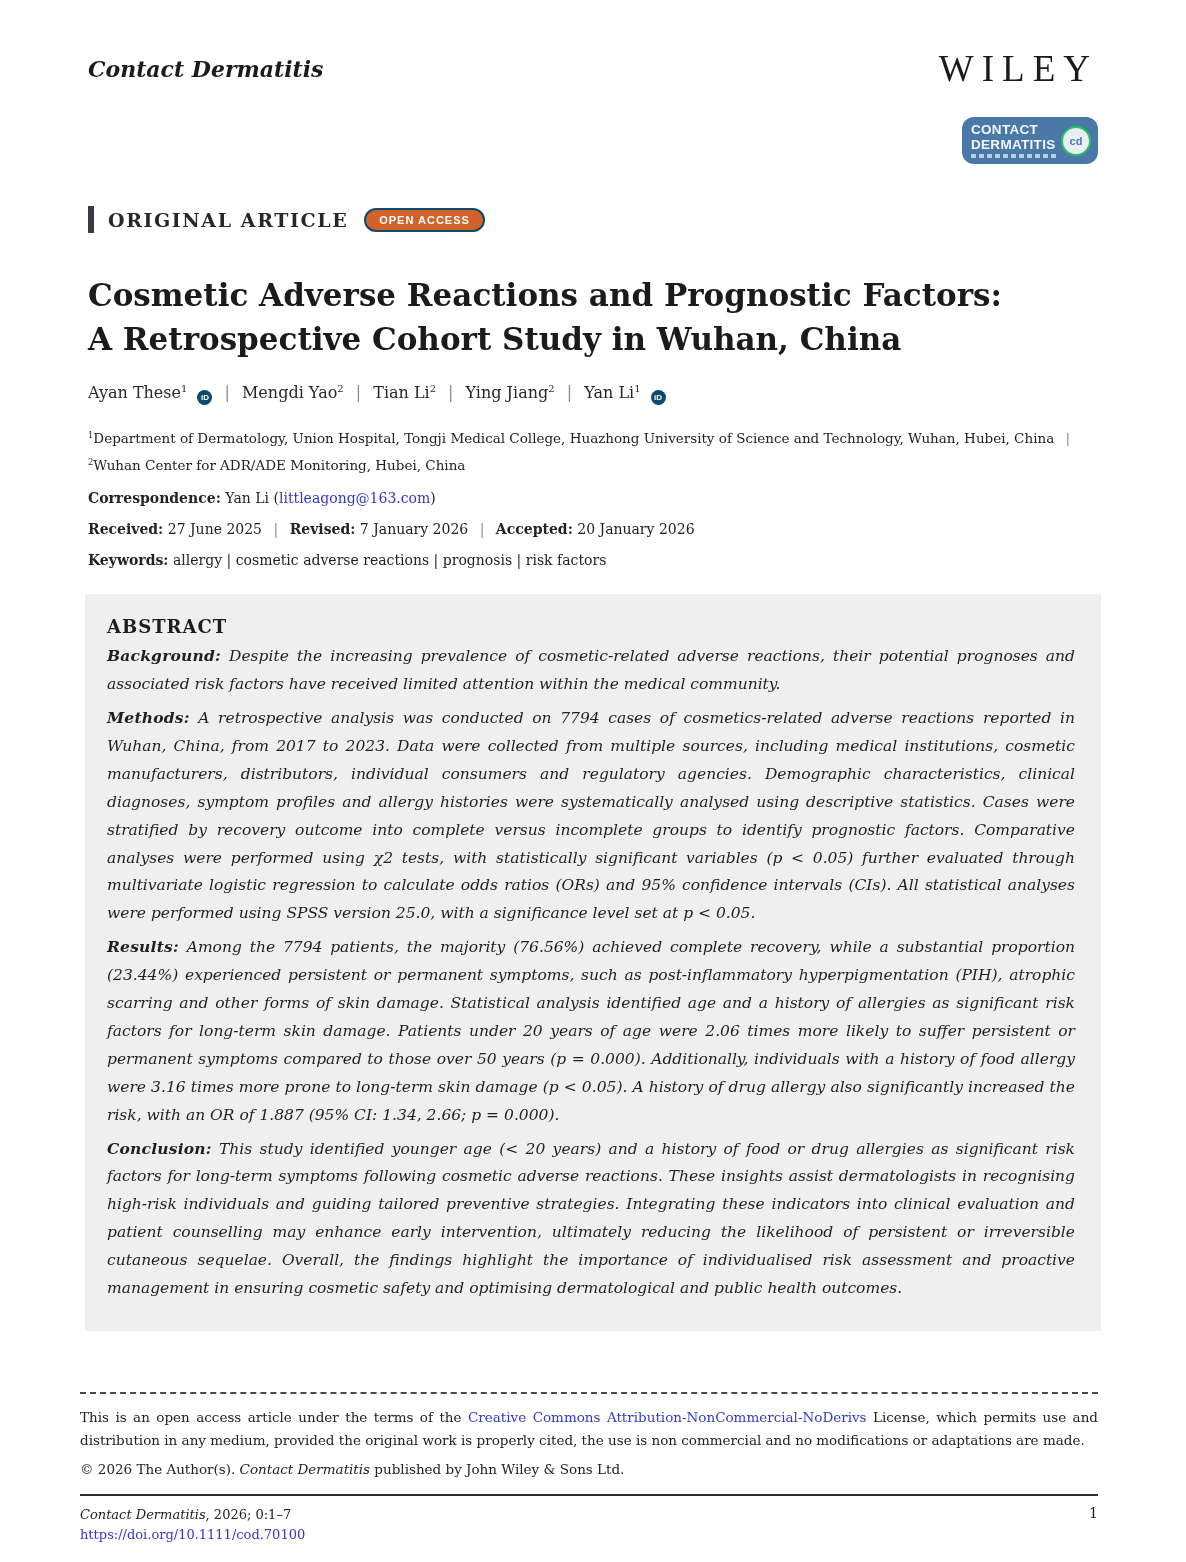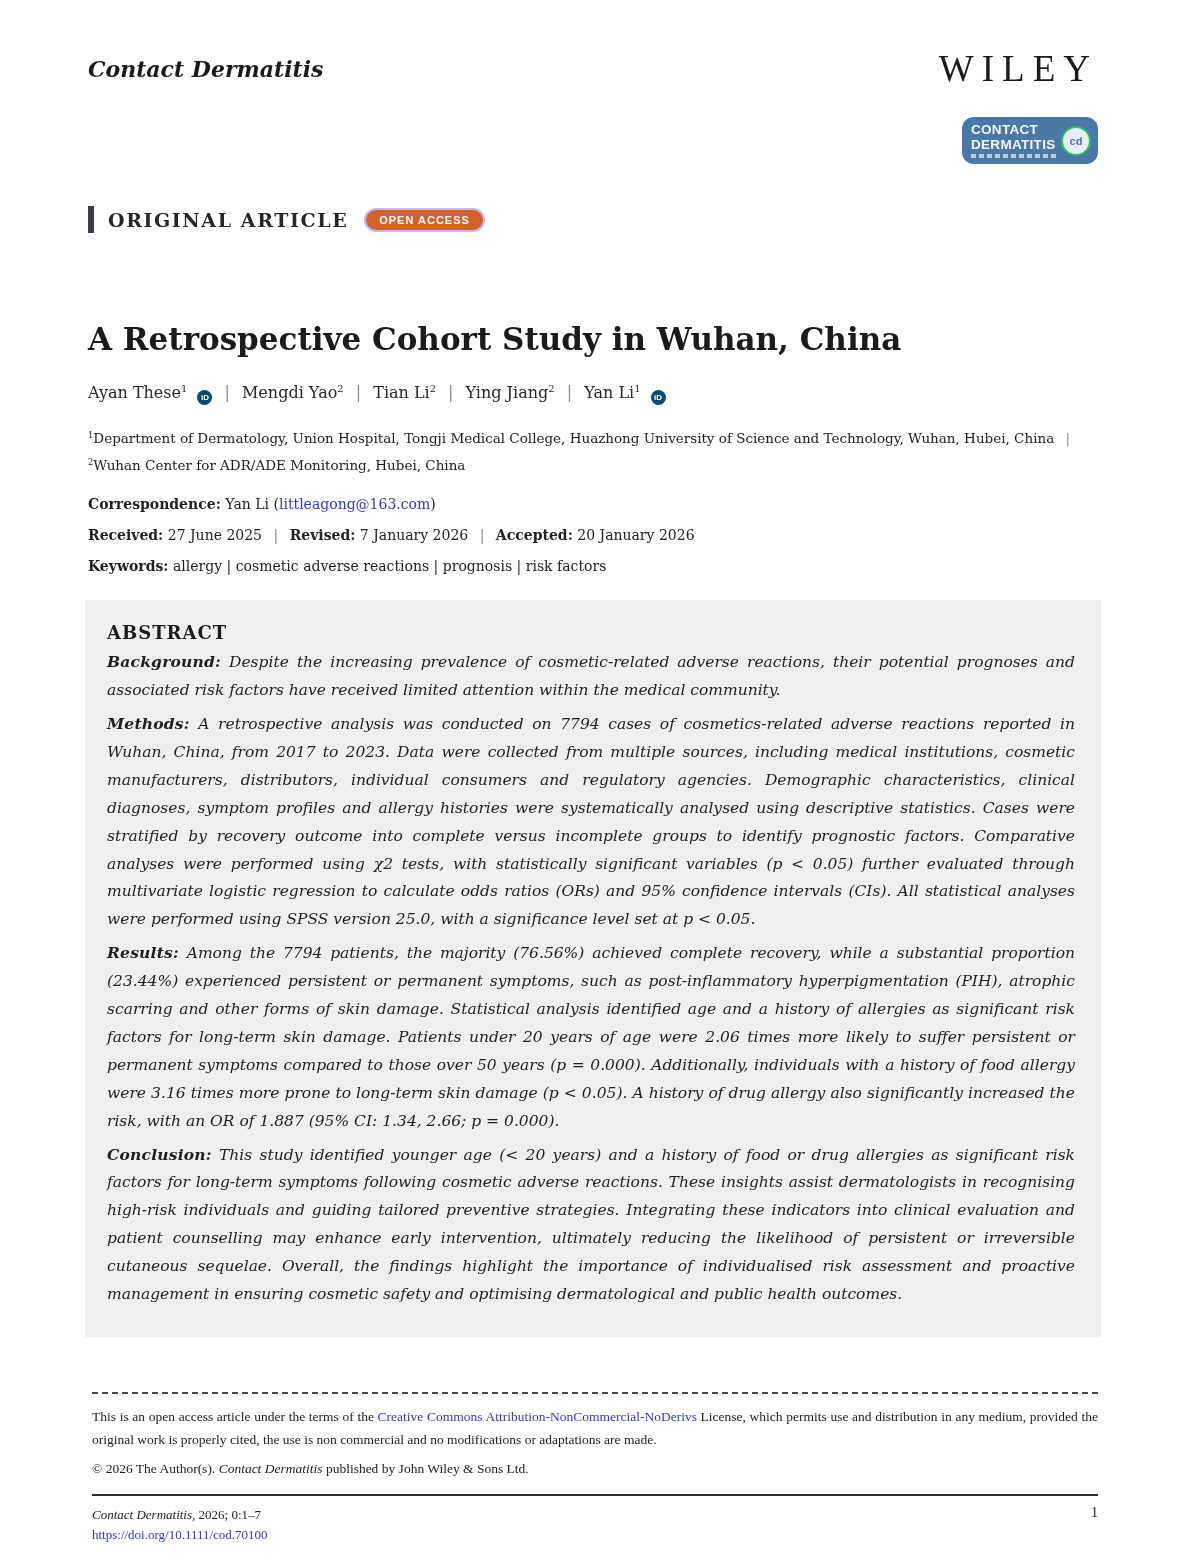--- a/index.html
+++ b/index.html
@@ -36,7 +36,7 @@
   .banner-bar { width: 6px; height: 27px; background: #3b3b45; margin-right: 14px; }
   .article-type { font-size: 19px; font-weight: bold; letter-spacing: 1.6px; color: #26262b; }
   .oa-pill {
-    margin-left: 16px; background: #d2622a; color: #ffffff; border: 2px solid #c4b5fd;
+    margin-left: 16px; background: #d2622a; color: #ffffff; border: 2px solid #0c4a6e;
     border-radius: 13px; padding: 4px 13px; font-family: "Liberation Sans", sans-serif;
     font-size: 11px; font-weight: bold; letter-spacing: 1px; cursor: pointer;
   }

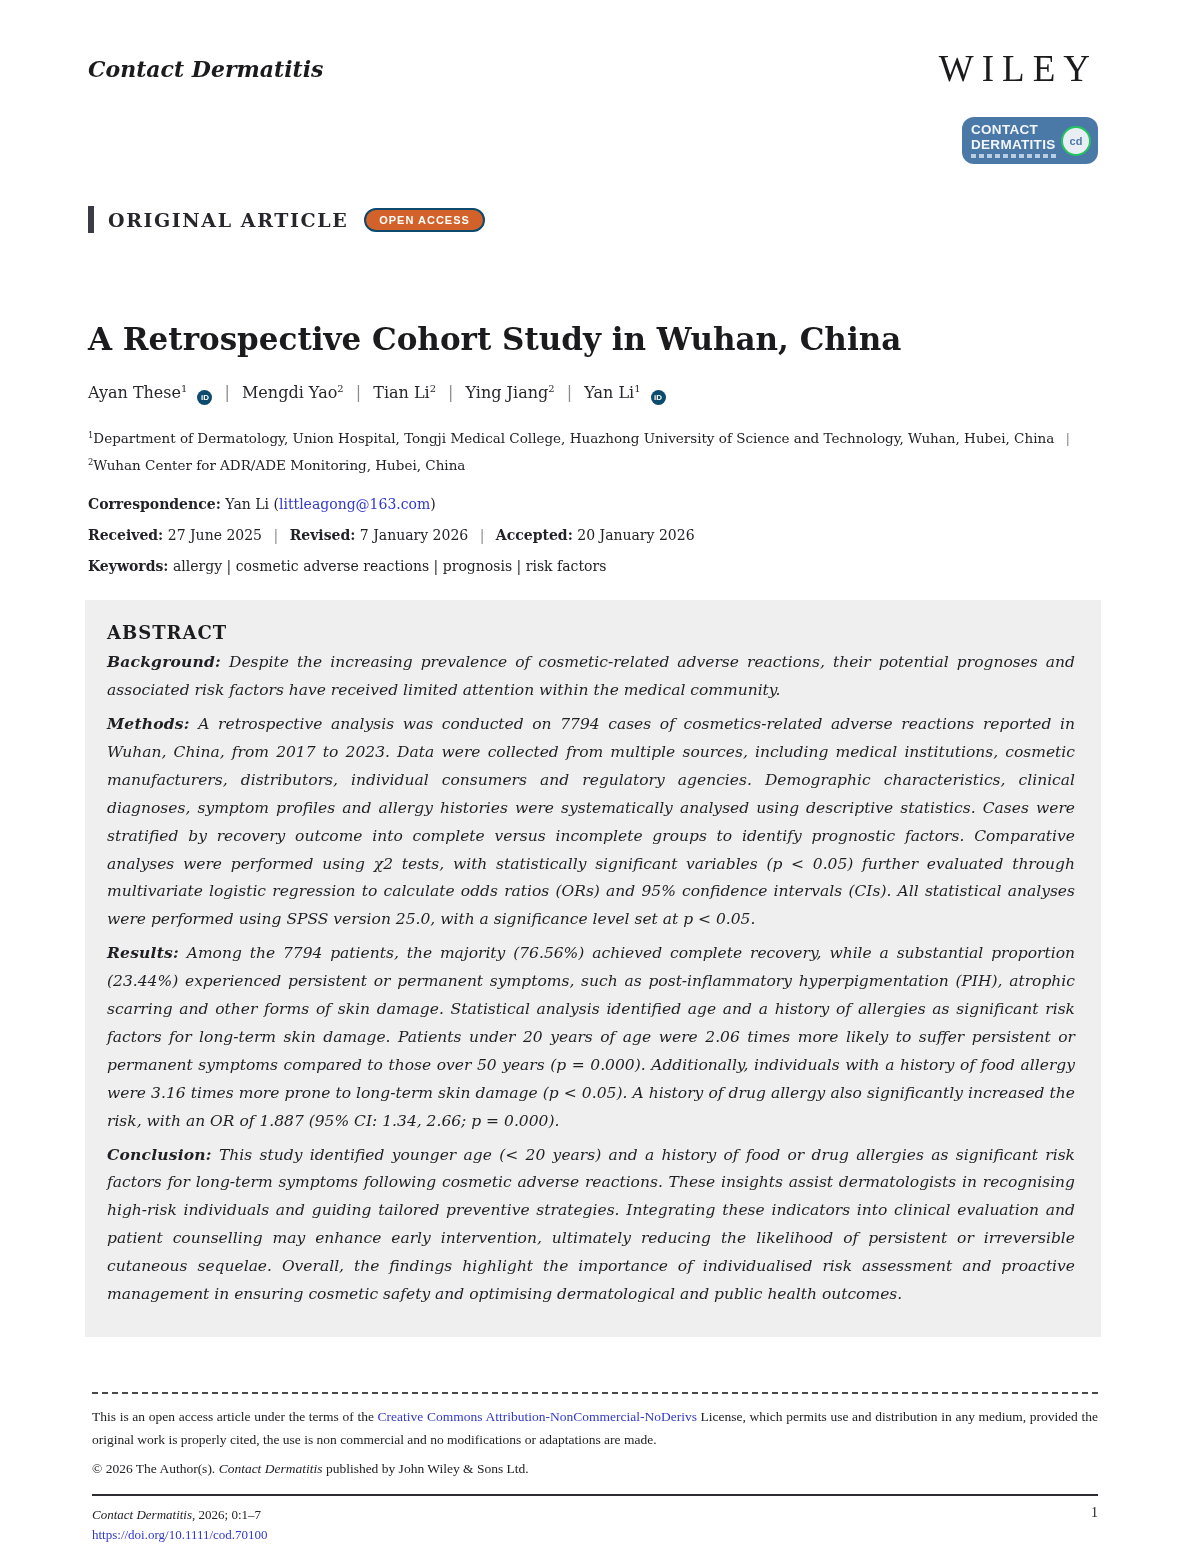--- a/index.html
+++ b/index.html
@@ -106,7 +106,7 @@
   </div>
 
   <h1 class="title">
-    <br>
+    <span>Cosmetic Adverse Reactions and Prognostic Factors:</span><br>
     <span>A Retrospective Cohort Study in Wuhan, China</span>
   </h1>
 

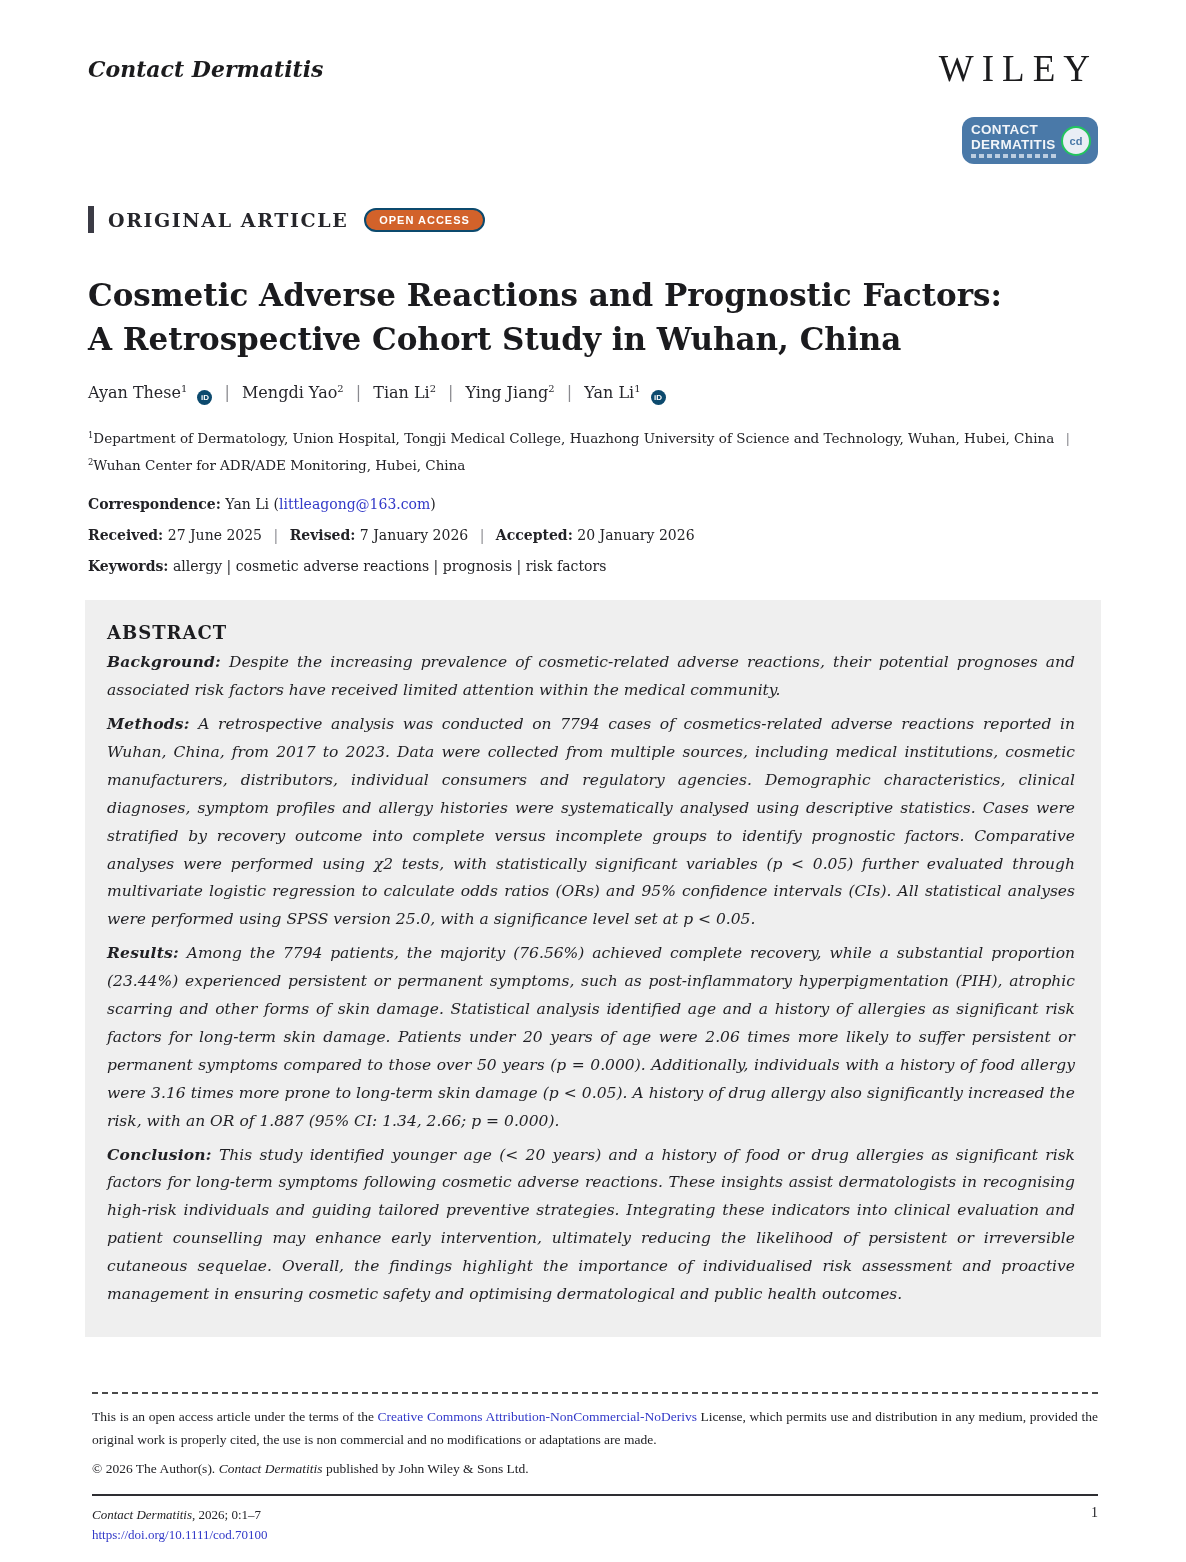--- a/index.html
+++ b/index.html
@@ -54,7 +54,7 @@
   .affils { margin-top: 20px; font-size: 13.5px; line-height: 2.0; color: #222226; max-width: 1010px; }
 
   .meta-line { font-size: 14px; margin-top: 15px; color: #222226; }
-  .meta-line.first { margin-top: 17px; }
+  .meta-line.first { margin-top: 11px; }
   .meta-label { font-weight: bold; }
   a.link { color: #3239c8; text-decoration: none; cursor: pointer; }
 

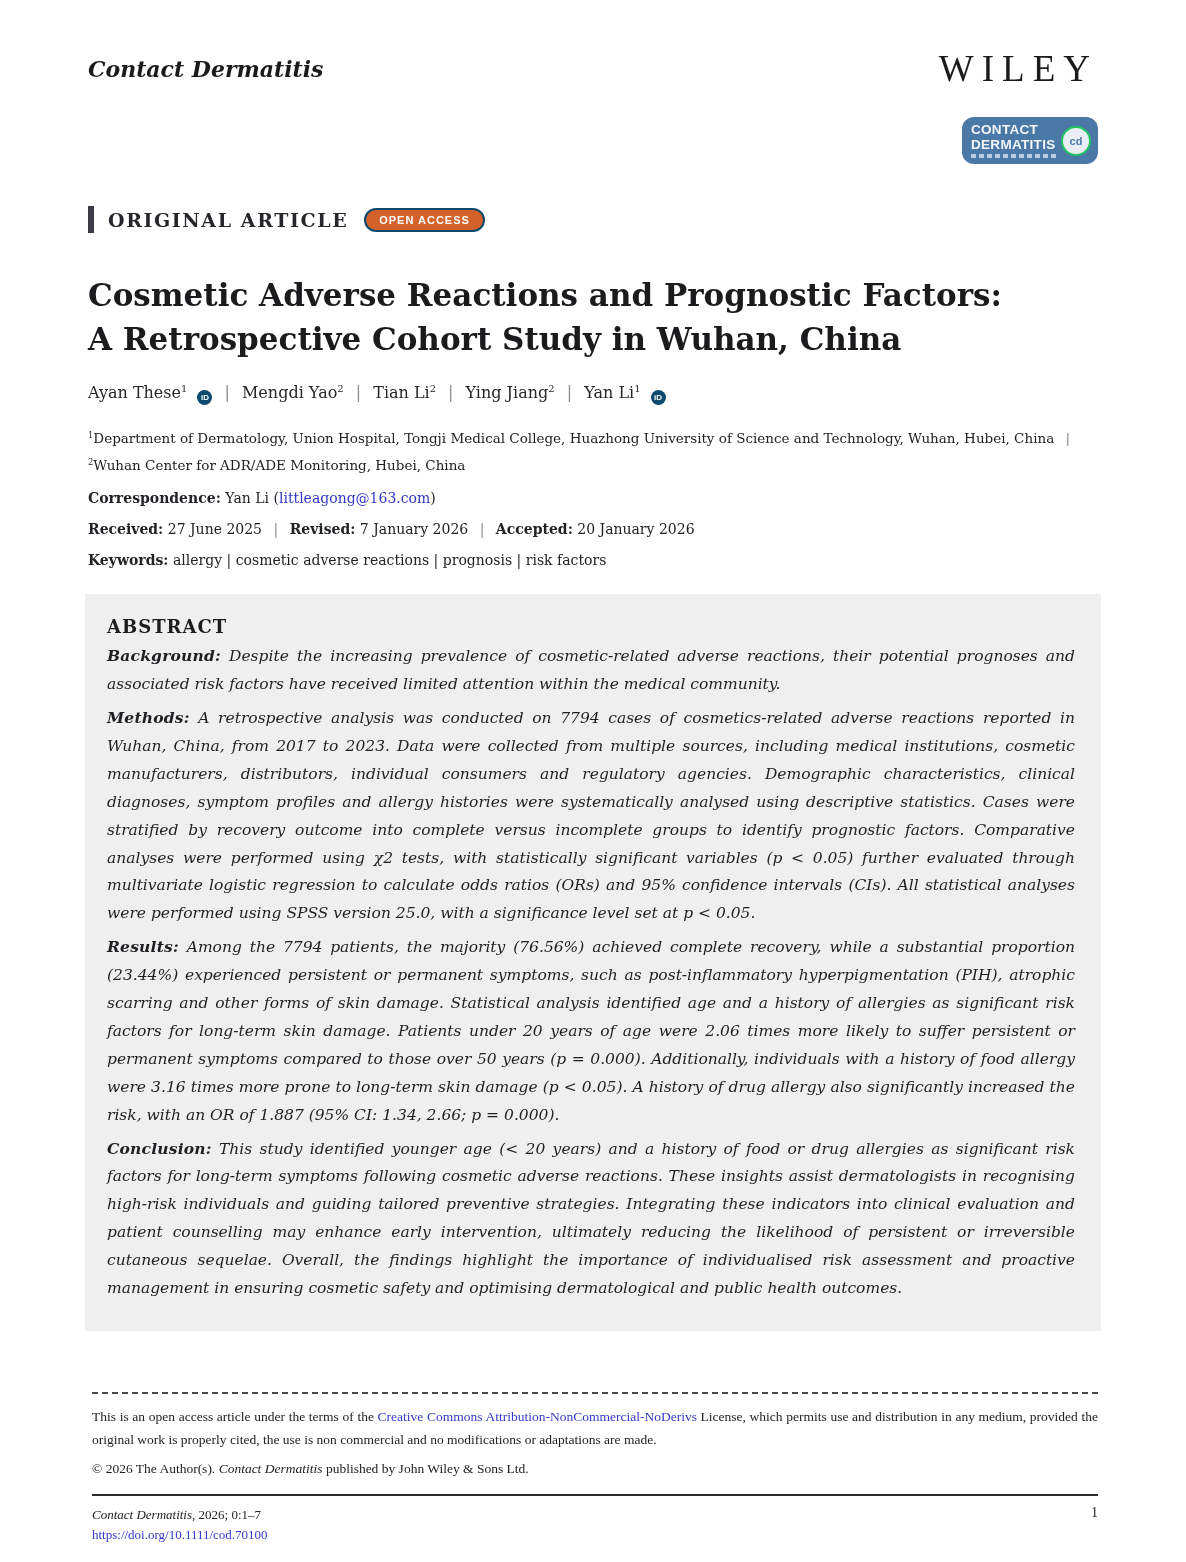--- a/index.html
+++ b/index.html
@@ -68,7 +68,7 @@
   .abstract-box p .meta-label { letter-spacing: 0.2px; }
 
   
-  .license-block { position: absolute; left: 92px; right: 88px; top: 1392px; font-family: Liberation Serif, serif; }
+  .license-block { position: absolute; left: 80px; right: 88px; top: 1392px; }
   .dashed-rule { border-top: 2px dashed #4a4a4a; height: 0; }
   .license-text { margin-top: 12px; font-size: 13.5px; line-height: 1.7; text-align: justify; color: #222226; }
   .copyright-line { margin-top: 9px; font-size: 13.5px; color: #222226; }

